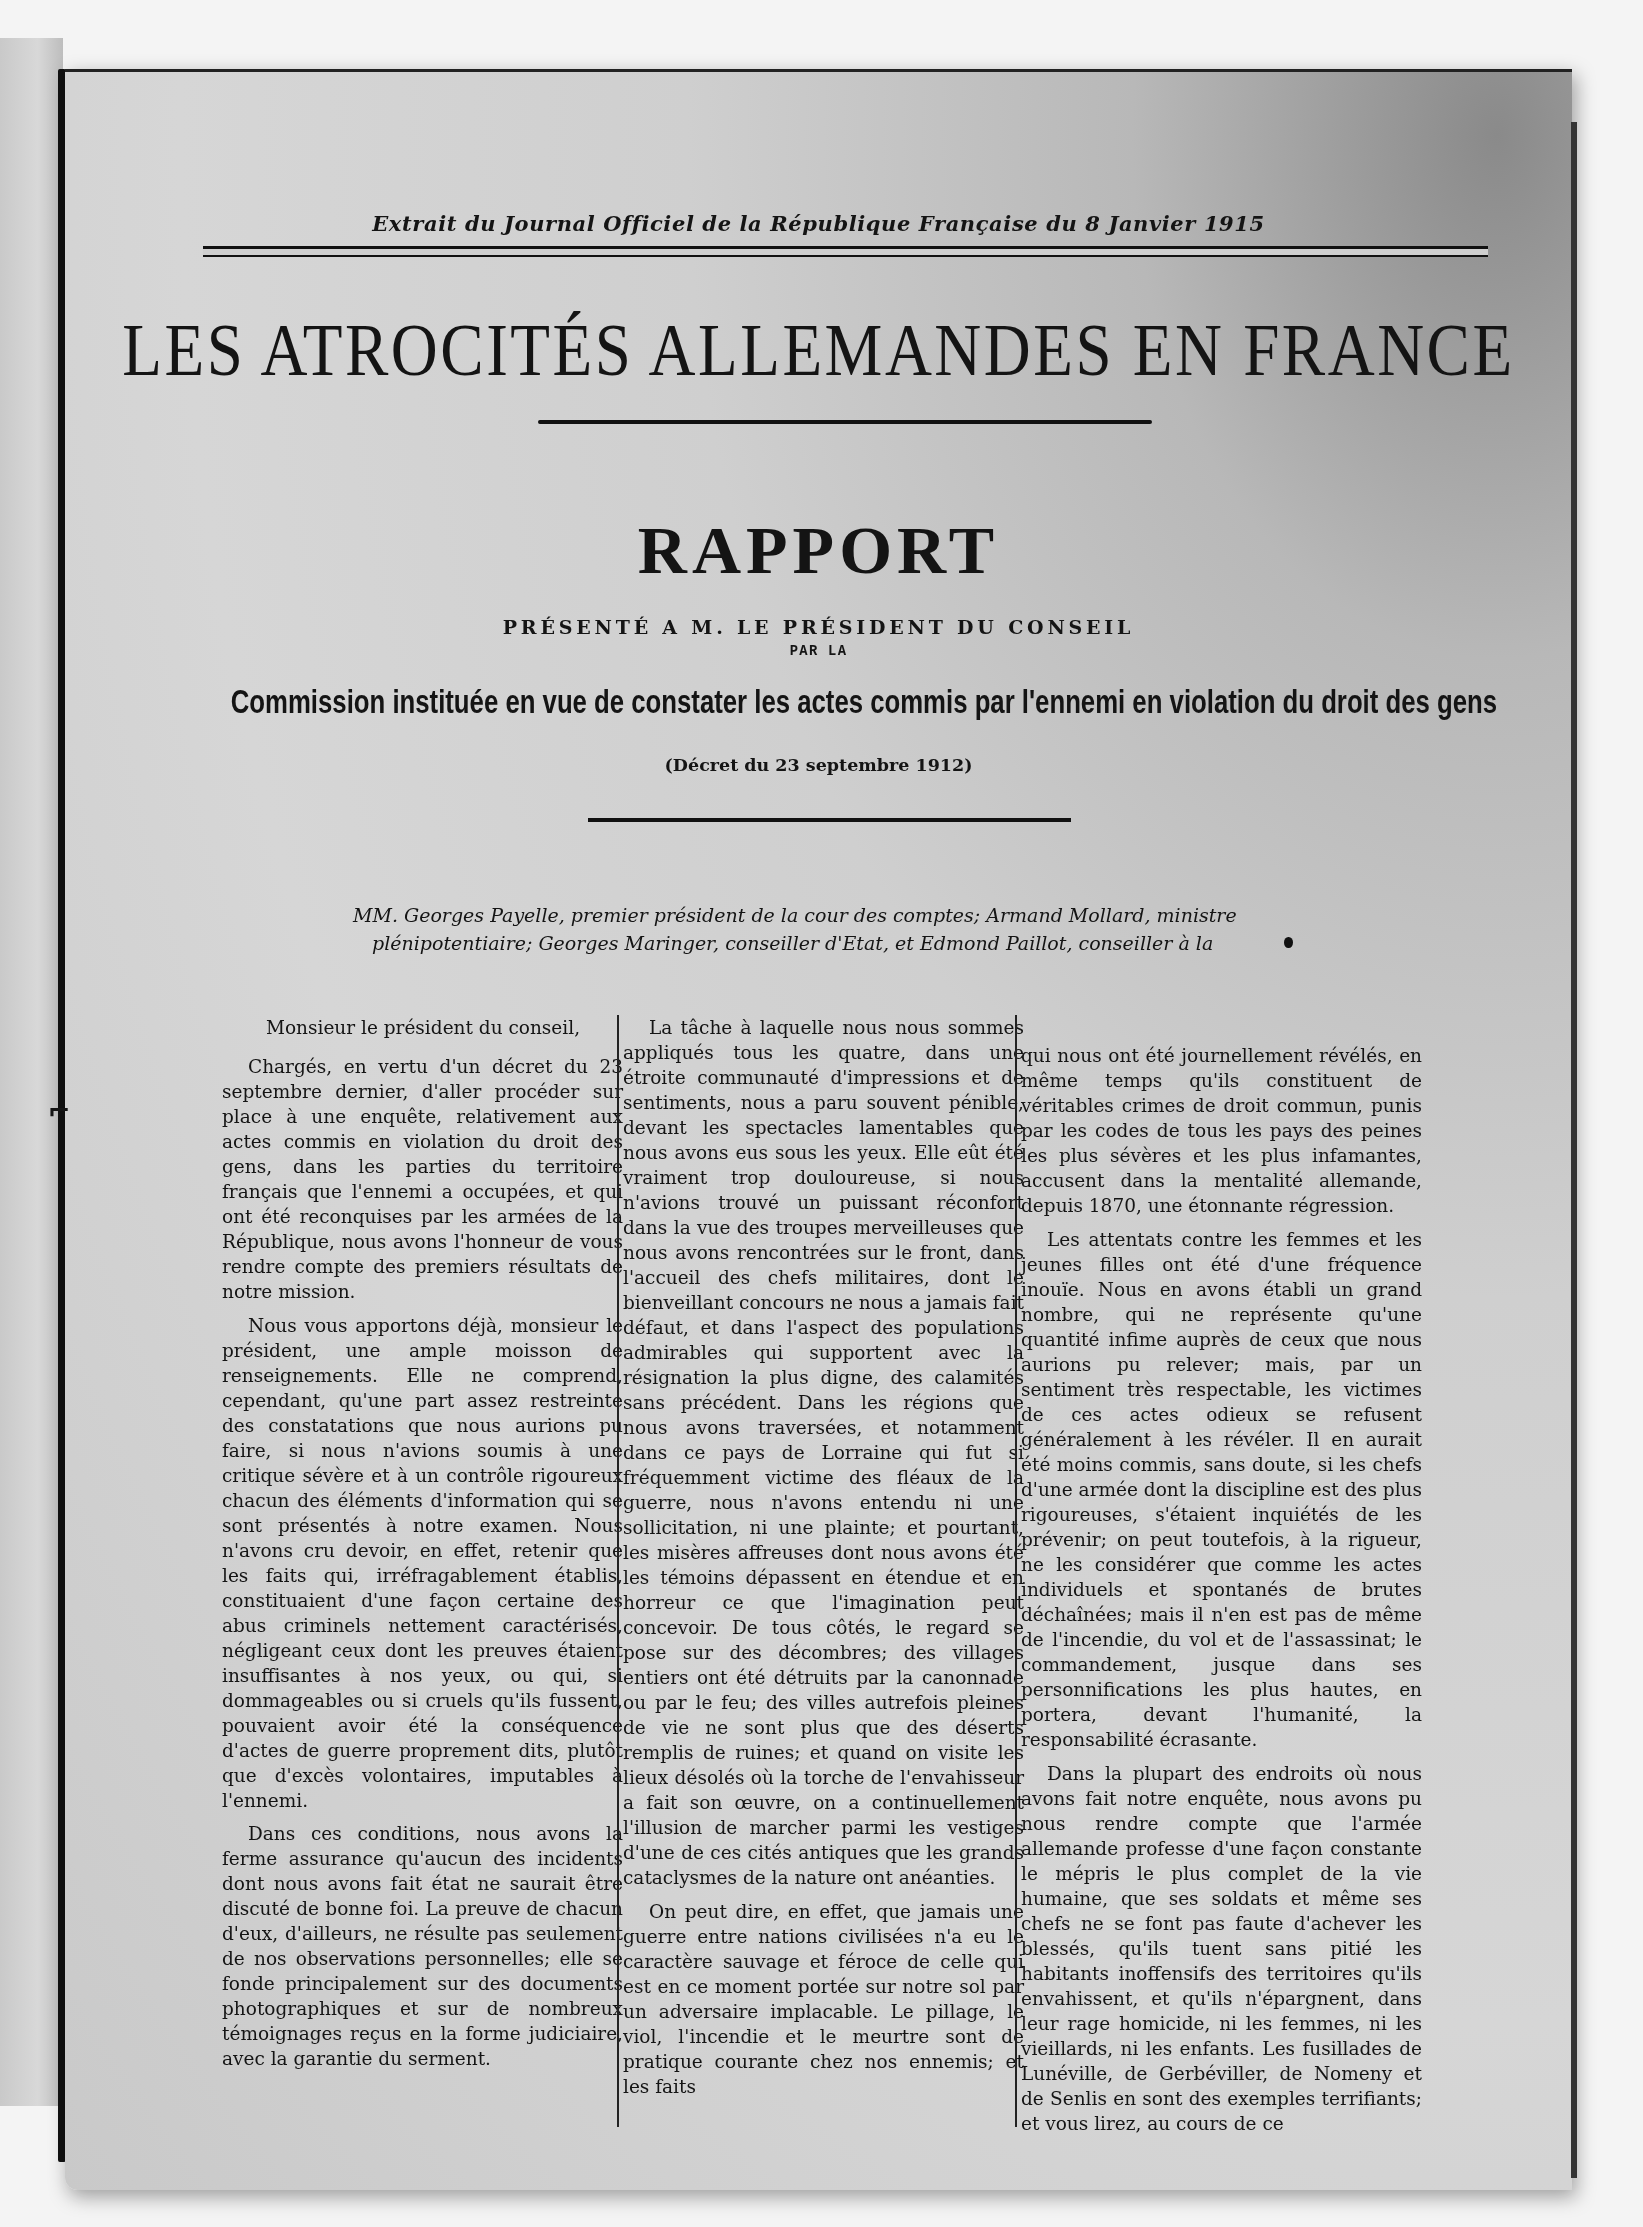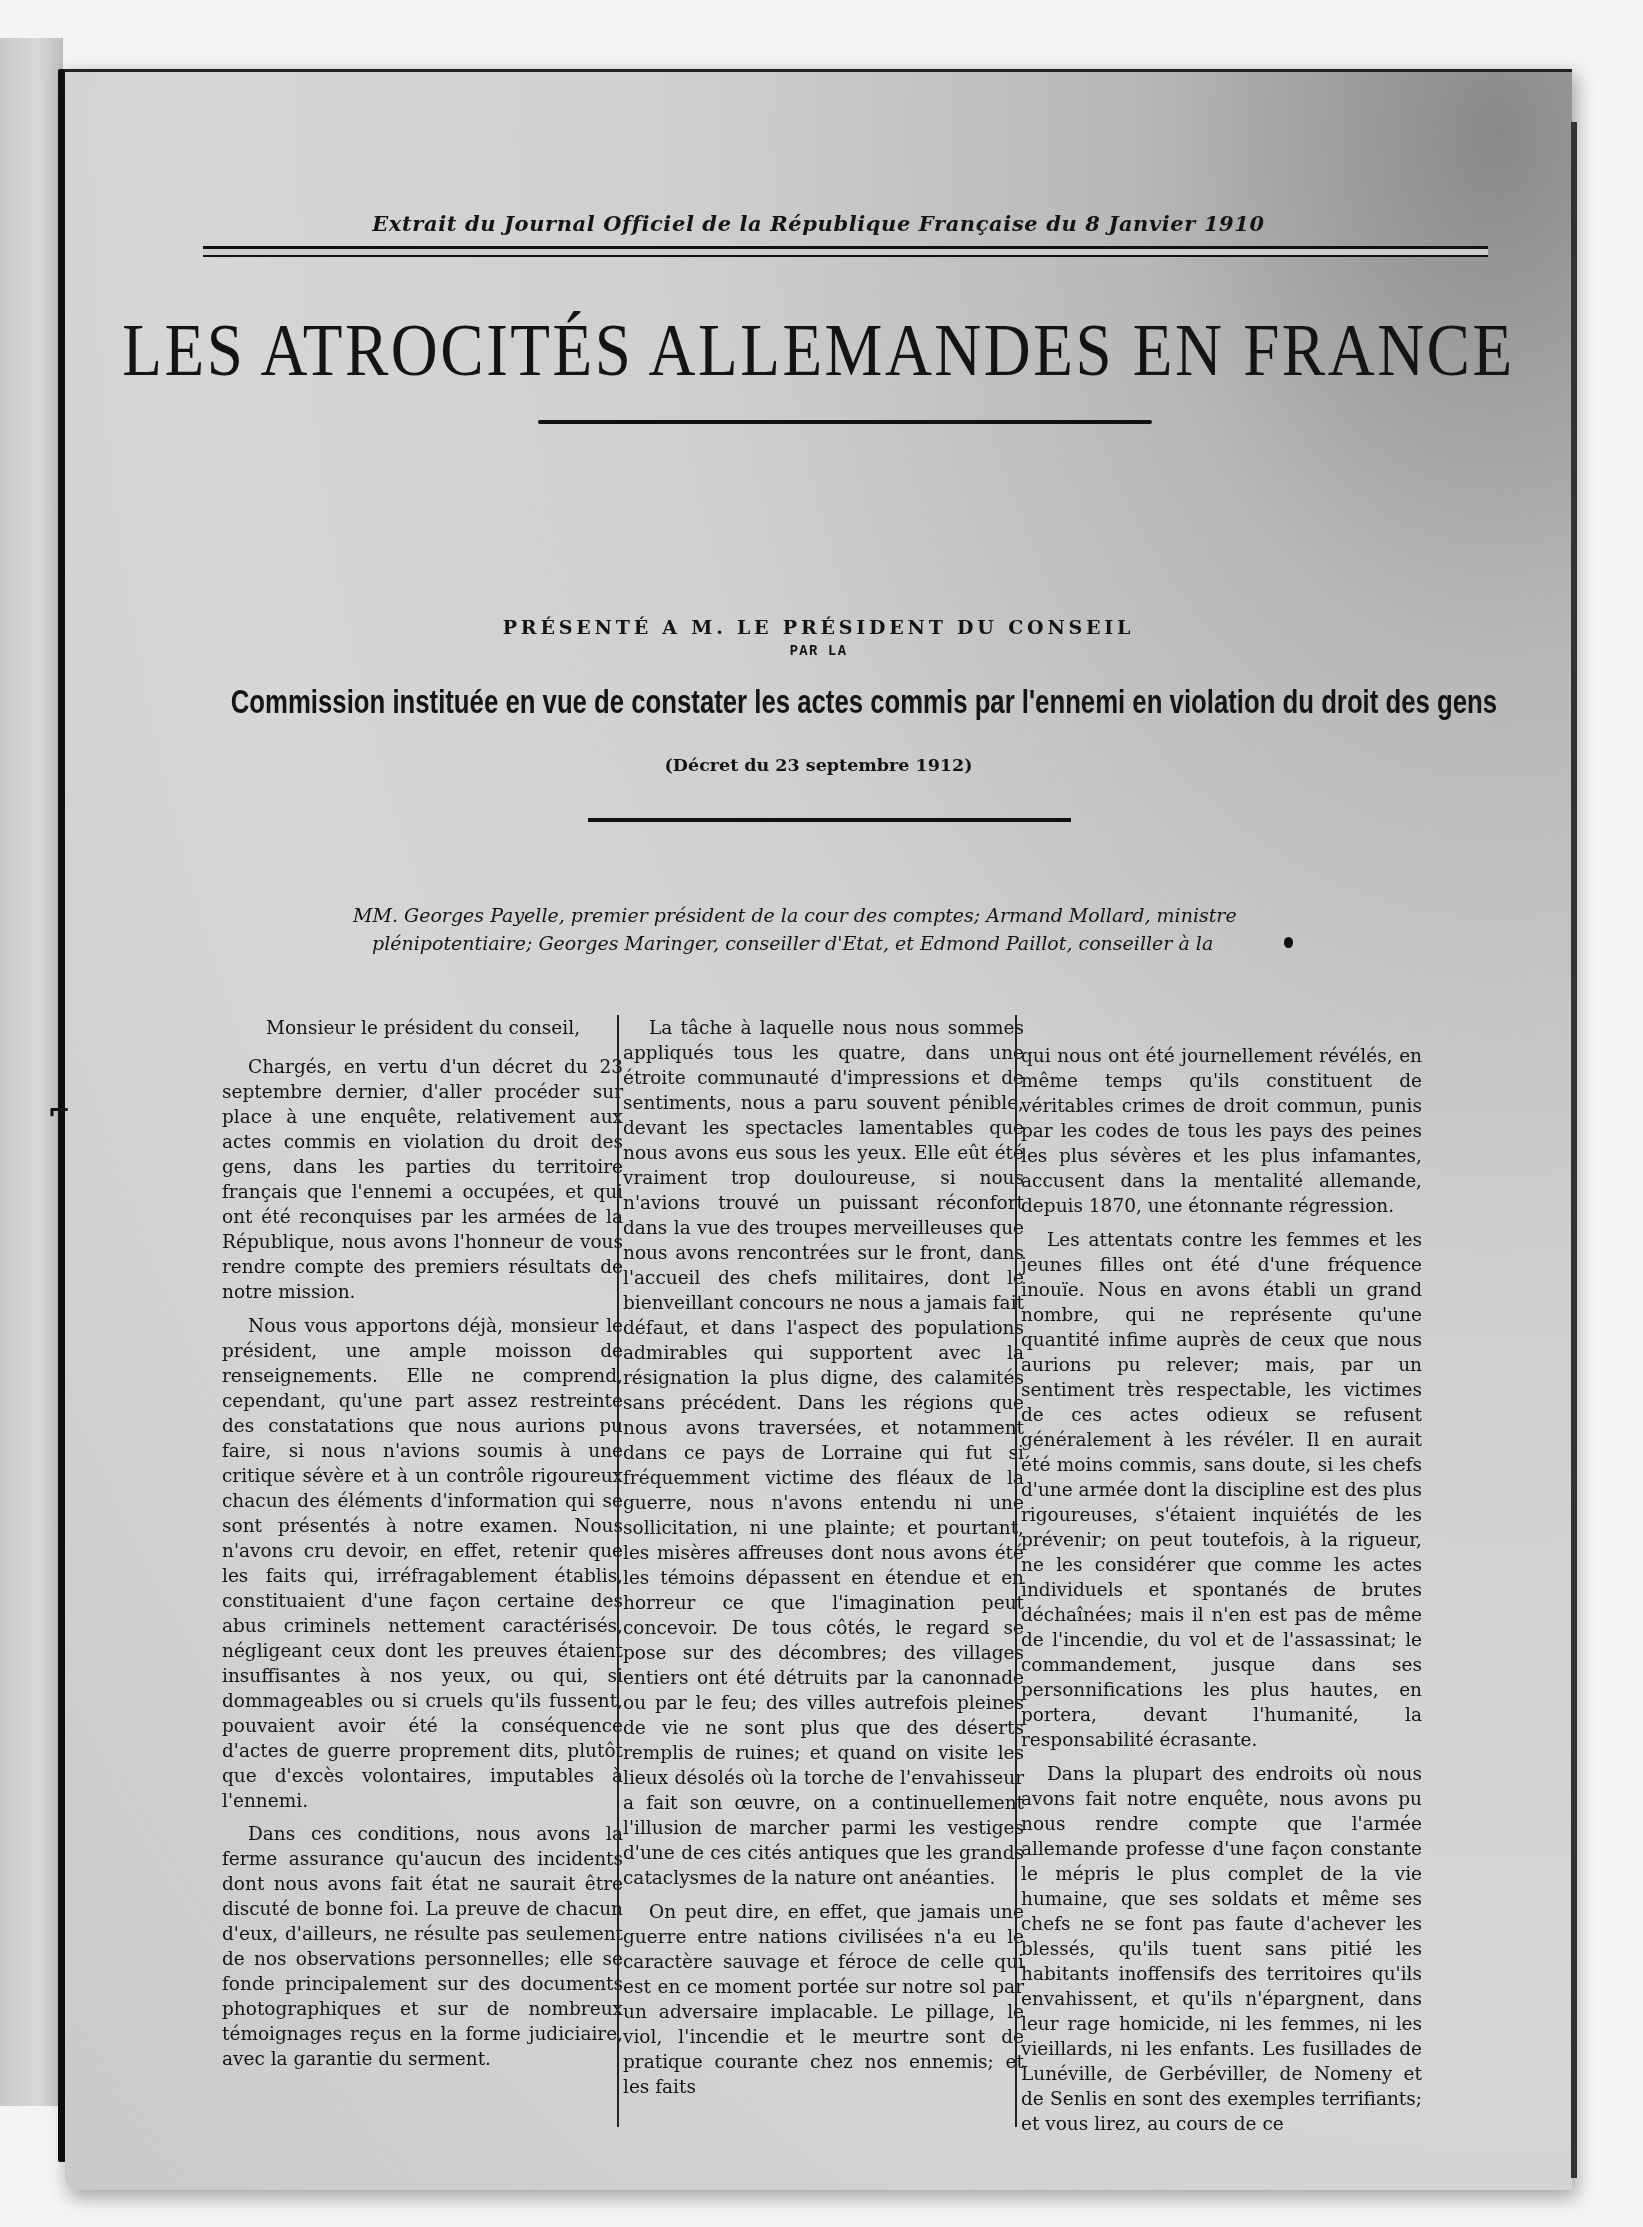--- a/index.html
+++ b/index.html
@@ -104,7 +104,7 @@
   <div class="page-right-edge"></div>
   <div class="abs mark-left">⌐</div>
 
-  <div class="abs center extrait">Extrait du Journal Officiel de la République Française du 8 Janvier 1910</div>
+  <div class="abs center extrait">Extrait du Journal Officiel de la République Française du 8 Janvier 1915</div>
   <div class="abs rule-double"></div>
 
   <div class="abs center main-title">LES ATROCITÉS ALLEMANDES EN FRANCE</div>

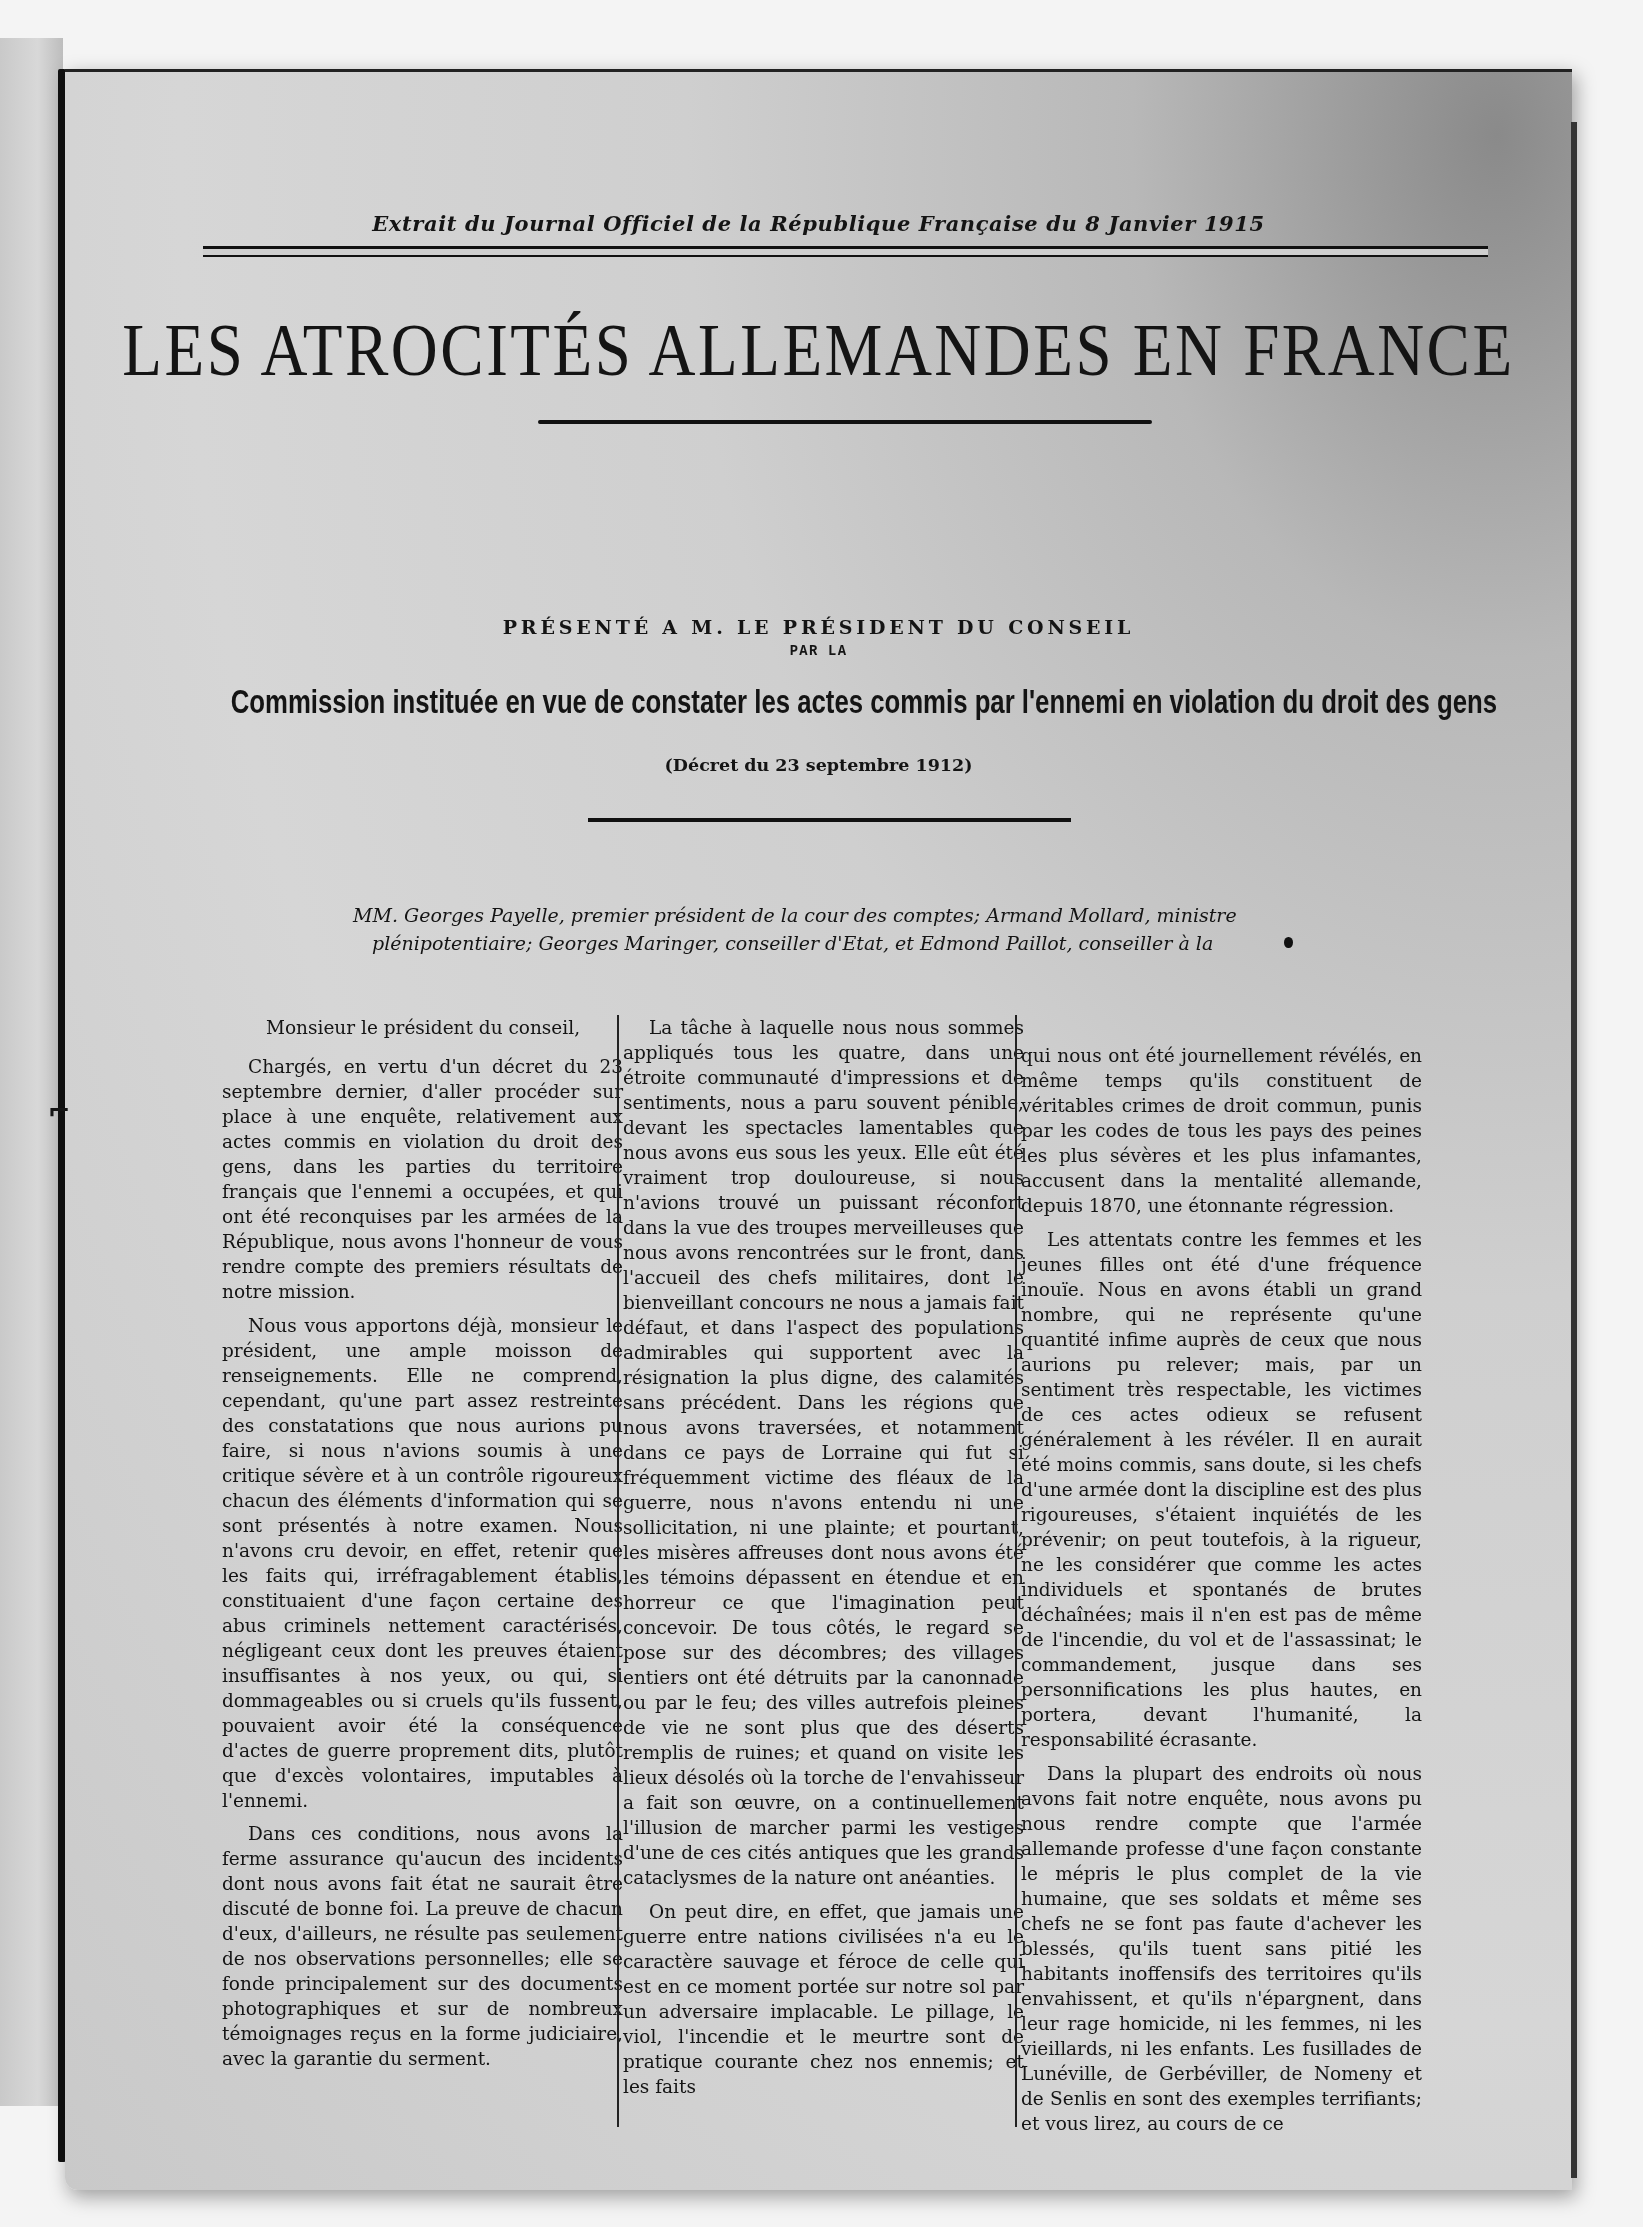--- a/index.html
+++ b/index.html
@@ -110,6 +110,7 @@
   <div class="abs center main-title">LES ATROCITÉS ALLEMANDES EN FRANCE</div>
   <div class="abs rule-short1"></div>
 
+  <div class="abs center rapport">RAPPORT</div>
   <div class="abs center presente">PRÉSENTÉ A M. LE PRÉSIDENT DU CONSEIL</div>
   <div class="abs center par-la">PAR LA</div>
   <div class="abs center commission">Commission instituée en vue de constater les actes commis par l'ennemi en violation du droit des gens</div>

